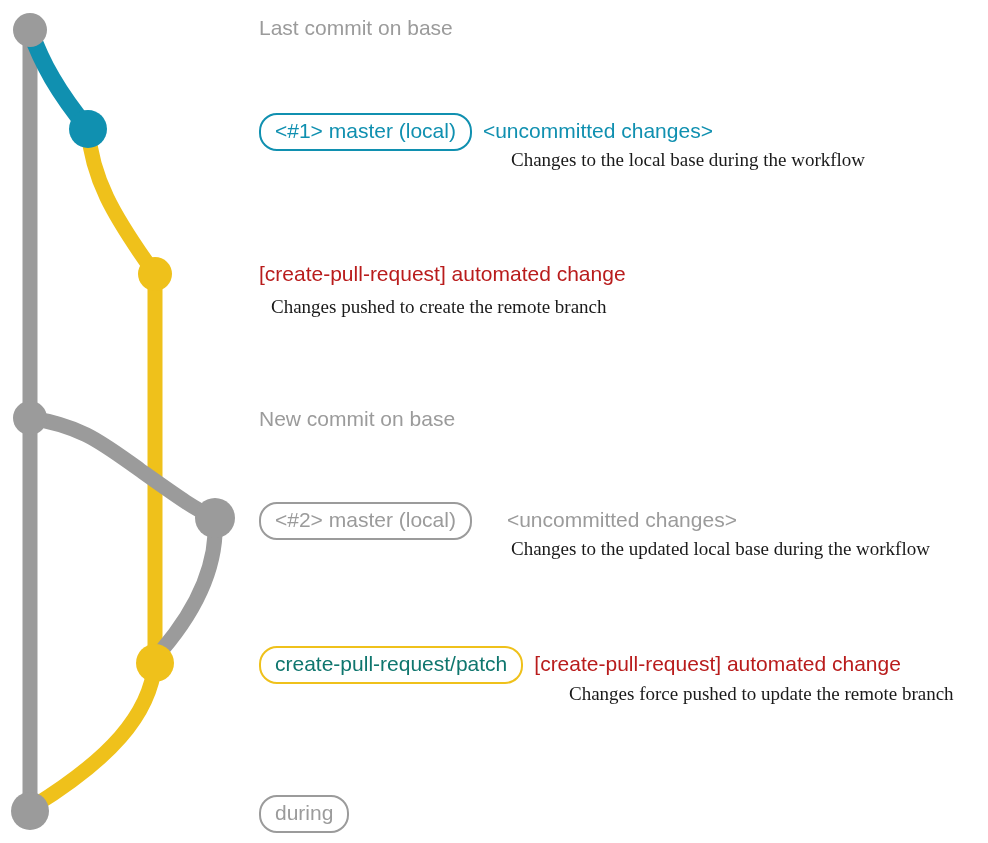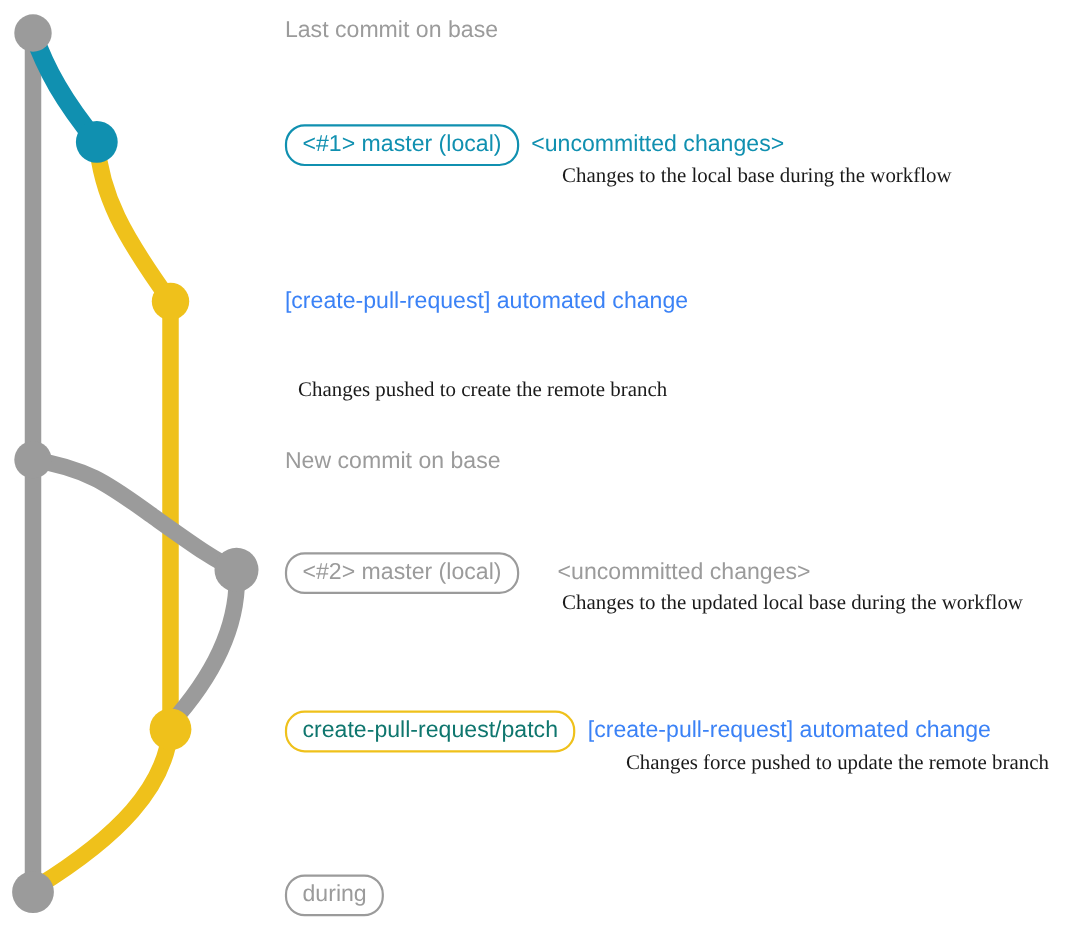--- a/index.html
+++ b/index.html
@@ -55,7 +55,7 @@
   }
   .subject.gray { color: #9b9b9b; }
   .subject.teal { color: #1090b0; }
-  .subject.yellow { color: #3b82f6; }
+  .subject.yellow { color: #b91c1c; }
   .desc {
     position: absolute;
     font-family: "Liberation Serif", serif;

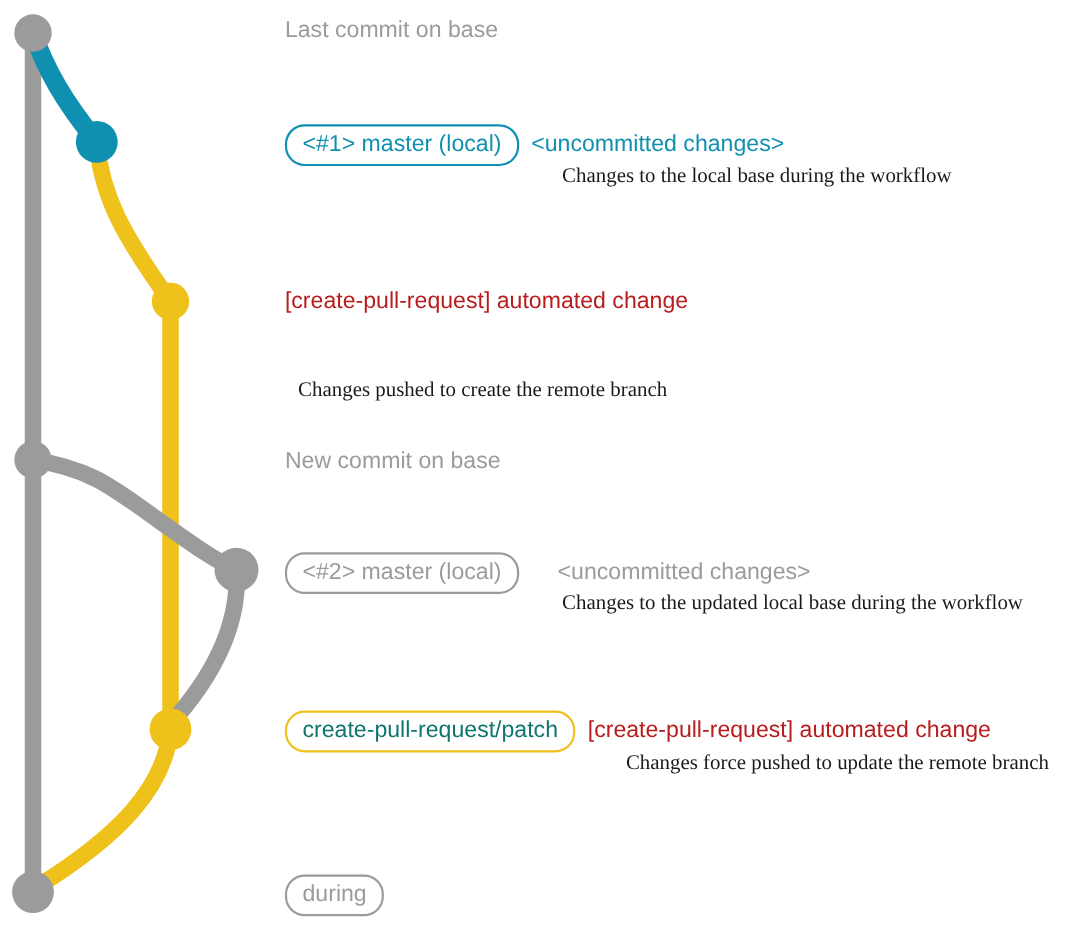--- a/index.html
+++ b/index.html
@@ -110,7 +110,7 @@
   <div class="row" style="left:259px; top:262px;">
     <span class="subject yellow">[create-pull-request] automated change</span>
   </div>
-  <div class="desc" style="left:271px; top:296px;margin-top:48px;">Changes pushed to create the remote branch</div>
+  <div class="desc" style="left:271px; top:296px;">Changes pushed to create the remote branch</div>
 
   <div class="row" style="left:259px; top:407px;">
     <span class="subject gray">New commit on base</span>

